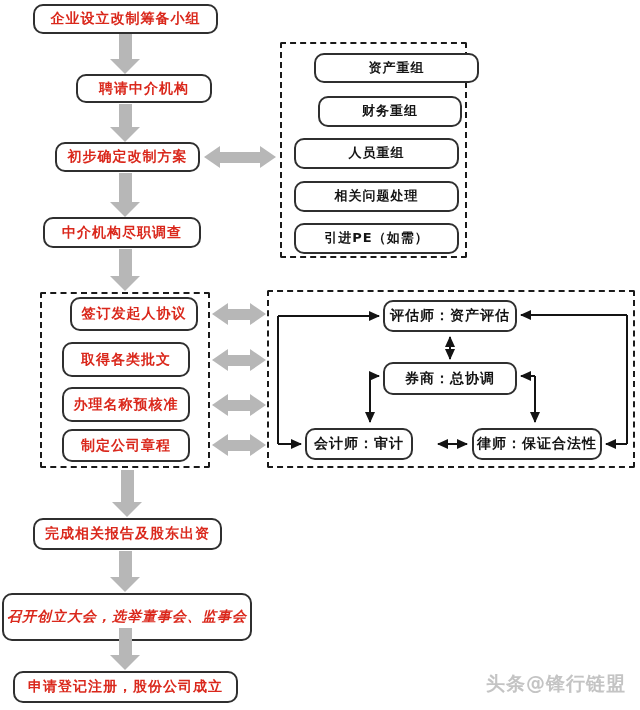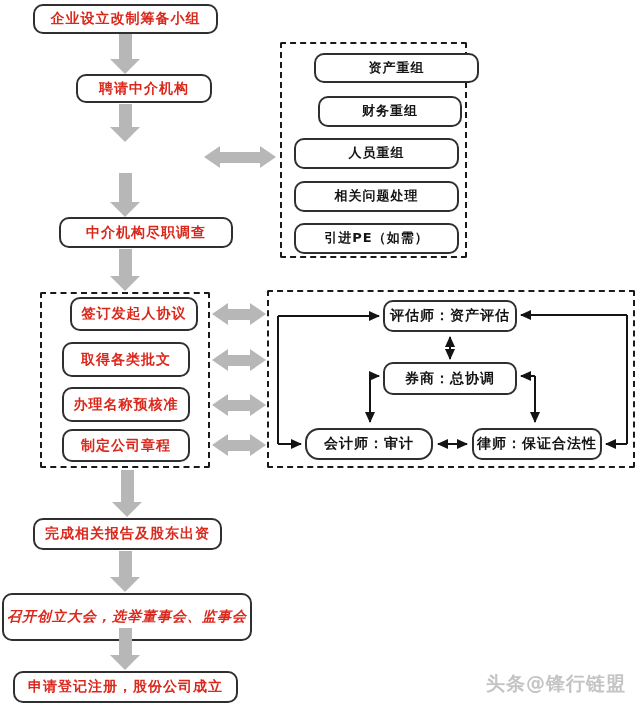--- a/index.html
+++ b/index.html
@@ -89,6 +89,7 @@
     <i class="vtri"></i>
   </div>
 
+  <div class="box red" style="left:55px;top:142px;width:145px;height:30px;">初步确定改制方案</div>
 
   <div class="harrow" style="left:204px;top:145px;width:72px;">
     <i class="htri-l"></i>

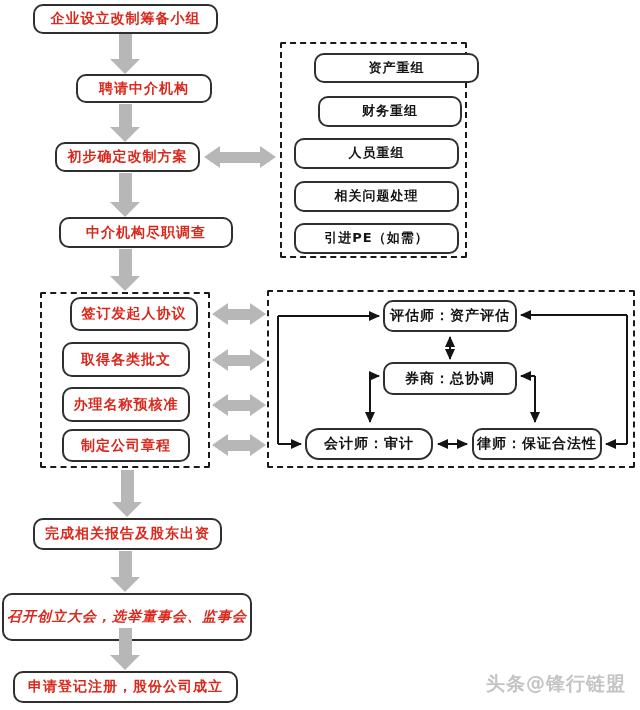--- a/index.html
+++ b/index.html
@@ -102,7 +102,7 @@
     <i class="vtri"></i>
   </div>
 
-  <div class="box red" style="left:59px;top:217px;width:174px;height:31px;text-align:right;">中介机构尽职调查</div>
+  <div class="box red" style="left:43px;top:217px;width:158px;height:31px;text-align:right;">中介机构尽职调查</div>
 
   <div class="varrow" style="left:110px;top:249px;height:42px;">
     <i class="vshaft"></i>

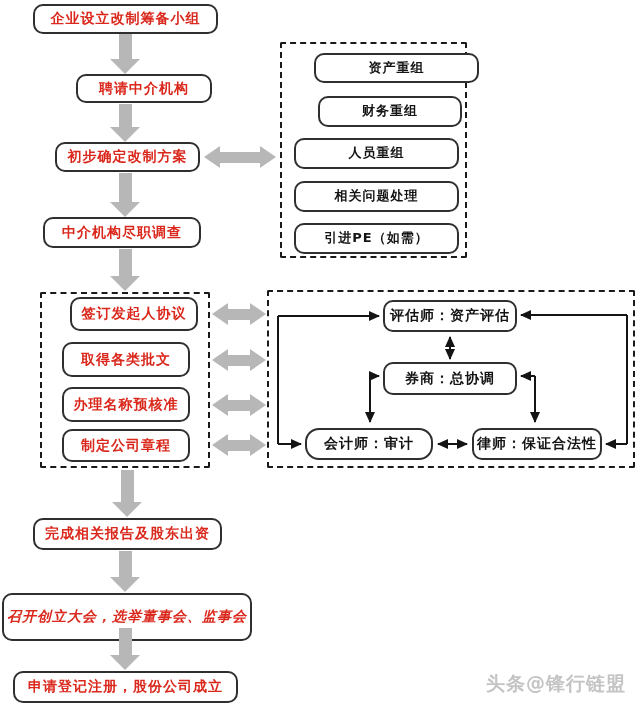--- a/index.html
+++ b/index.html
@@ -149,7 +149,7 @@
 
   <div class="box blk14" style="left:383px;top:300px;width:134px;height:32px;">评估师：资产评估</div>
   <div class="box blk14" style="left:383px;top:362px;width:134px;height:33px;">券商：总协调</div>
-  <div class="box blk14" style="left:305px;top:428px;width:128px;height:32px;border-radius:14px;">会计师：审计</div>
+  <div class="box blk14" style="left:305px;top:428px;width:108px;height:32px;">会计师：审计</div>
   <div class="box blk14" style="left:472px;top:428px;width:130px;height:32px;">律师：保证合法性</div>
 
   <svg class="svg-overlay" width="640" height="710" viewBox="0 0 640 710">

